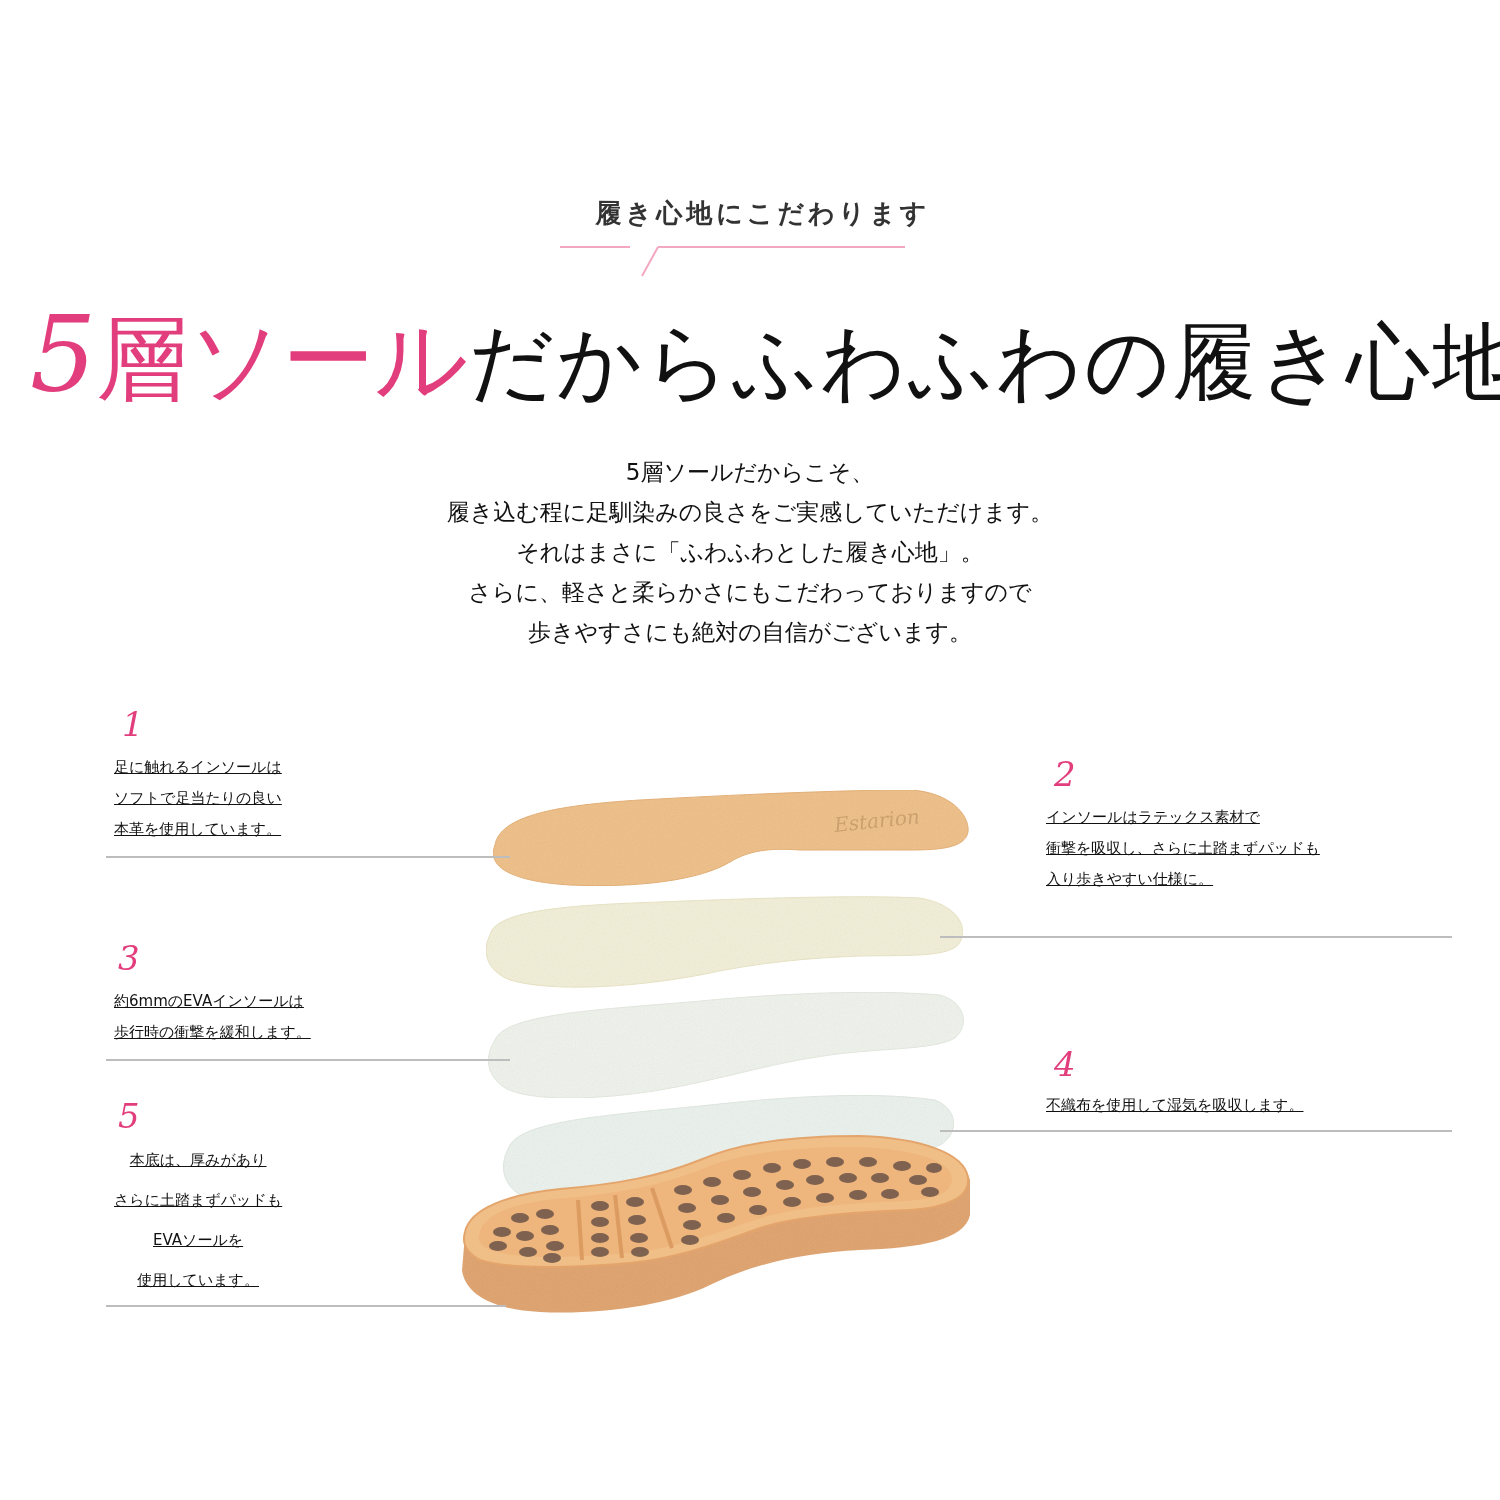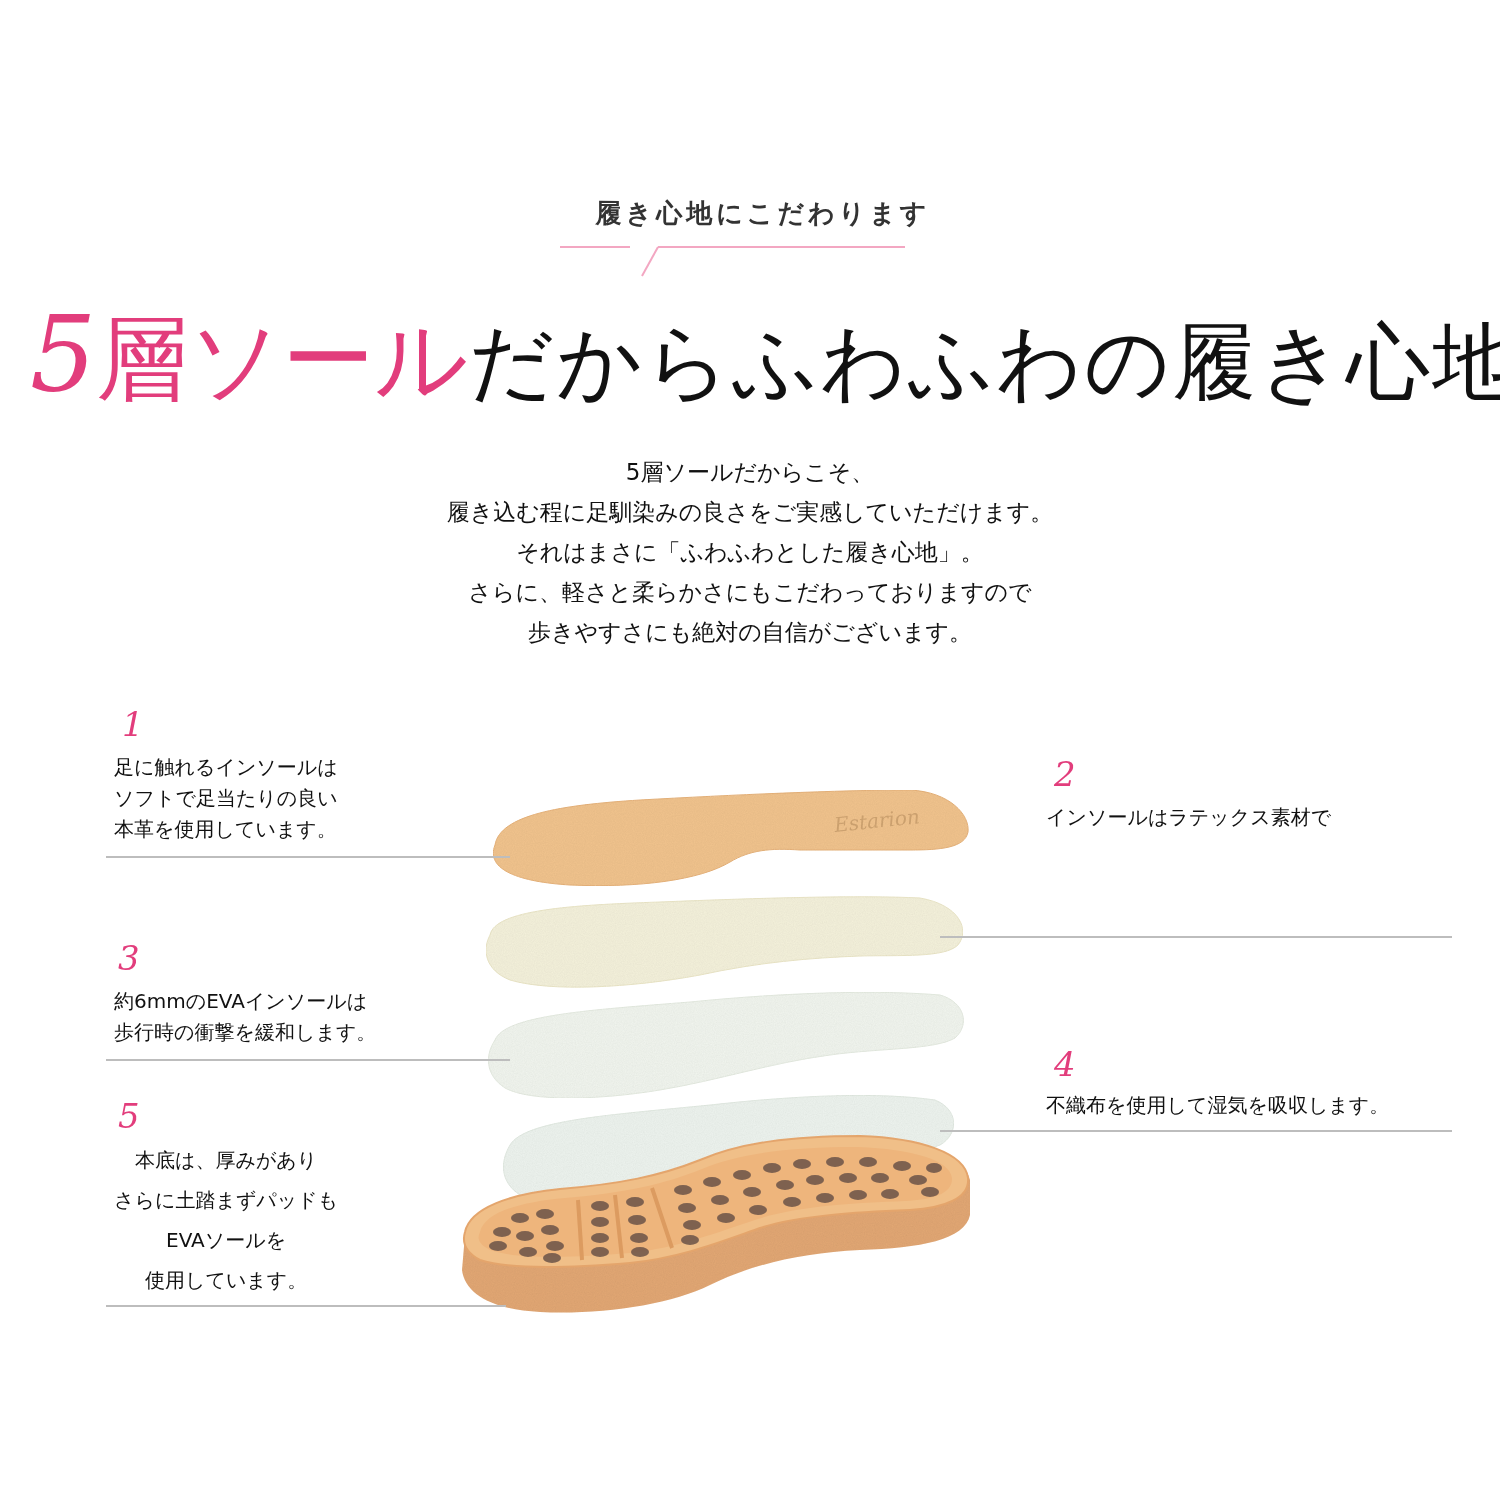--- a/index.html
+++ b/index.html
@@ -27,7 +27,7 @@
   
   .num { font-family:"DejaVu Serif", serif; font-style:italic;
          color:#e23d7c; font-size:34px; line-height:36px; }
-  .desc { font-size:20px; color:#111; white-space:nowrap; }
+  .desc { font-size:15px; color:#111; white-space:nowrap;text-decoration:underline; }
   .desc div { line-height:31px; }
   .desc.loose div { line-height:40px; }
   .leader { height:2px; background:#bdbdbd; }

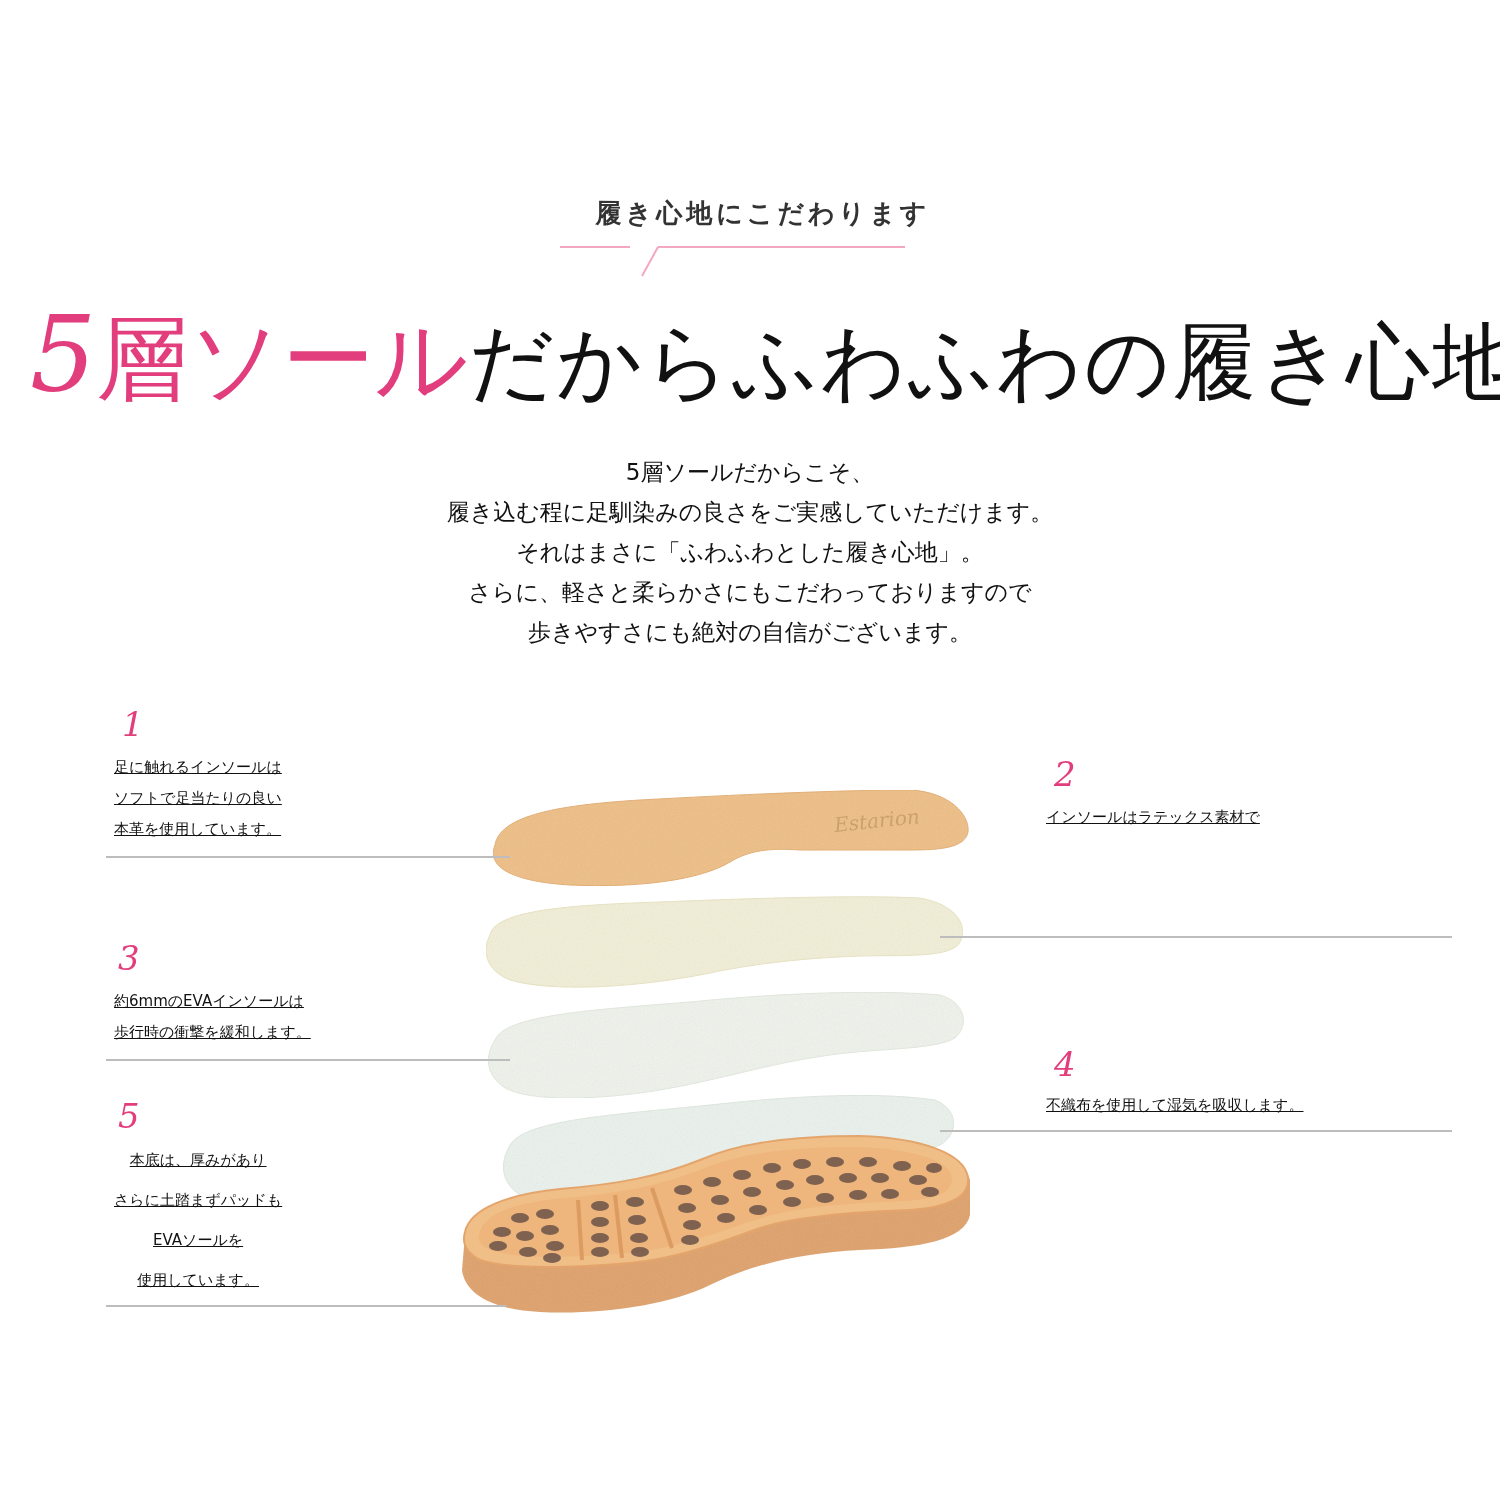--- a/index.html
+++ b/index.html
@@ -157,6 +157,7 @@
 <div class="abs num" style="left:1054px; top:756px;">2</div>
 <div class="abs desc" style="left:1046px; top:802px;">
   <div>インソールはラテックス素材で</div>
+  <div>衝撃を吸収し、さらに土踏まずパッドも</div>
 </div>
 <div class="abs leader" style="left:940px; top:936px; width:512px;"></div>
 

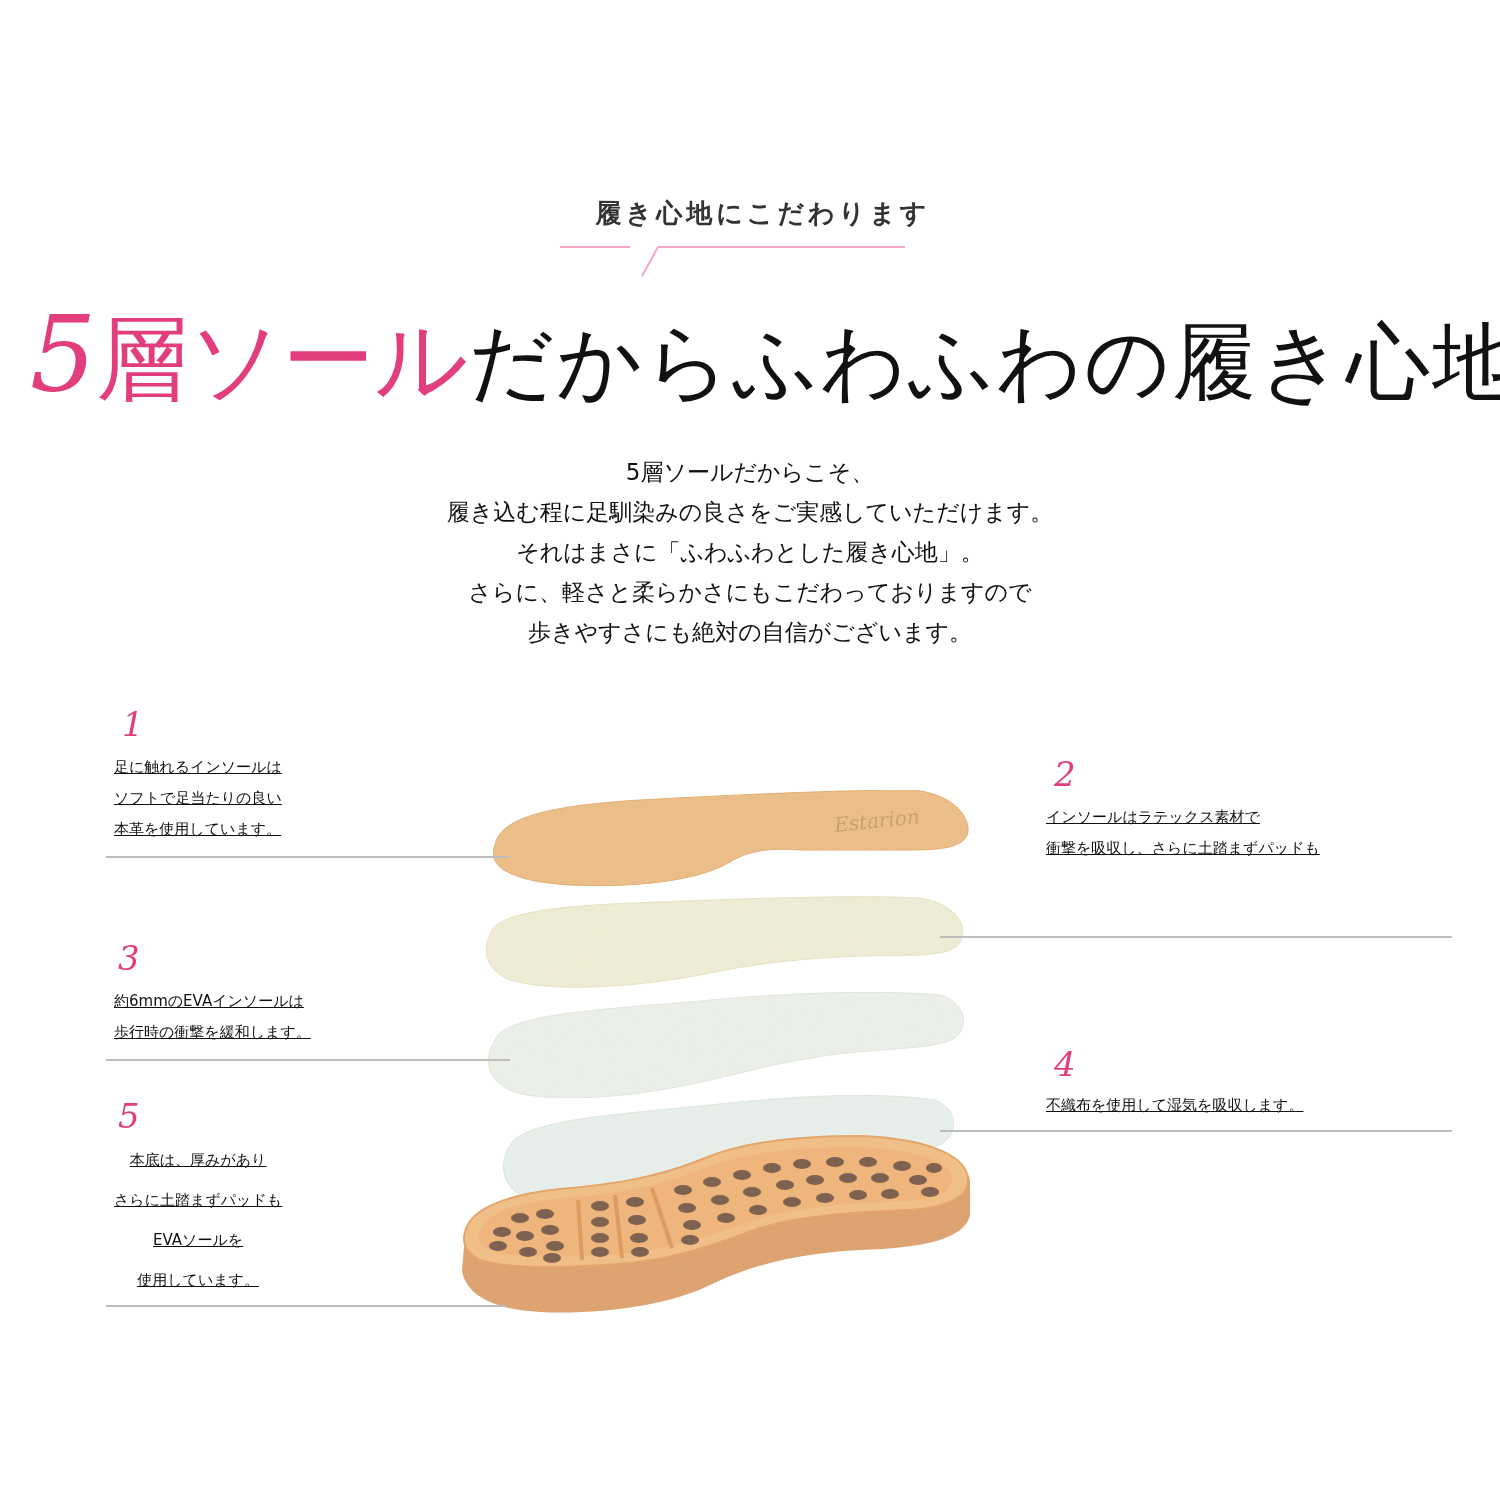--- a/index.html
+++ b/index.html
@@ -158,6 +158,7 @@
 <div class="abs desc" style="left:1046px; top:802px;">
   <div>インソールはラテックス素材で</div>
   <div>衝撃を吸収し、さらに土踏まずパッドも</div>
+  <div>入り歩きやすい仕様に。</div>
 </div>
 <div class="abs leader" style="left:940px; top:936px; width:512px;"></div>
 

